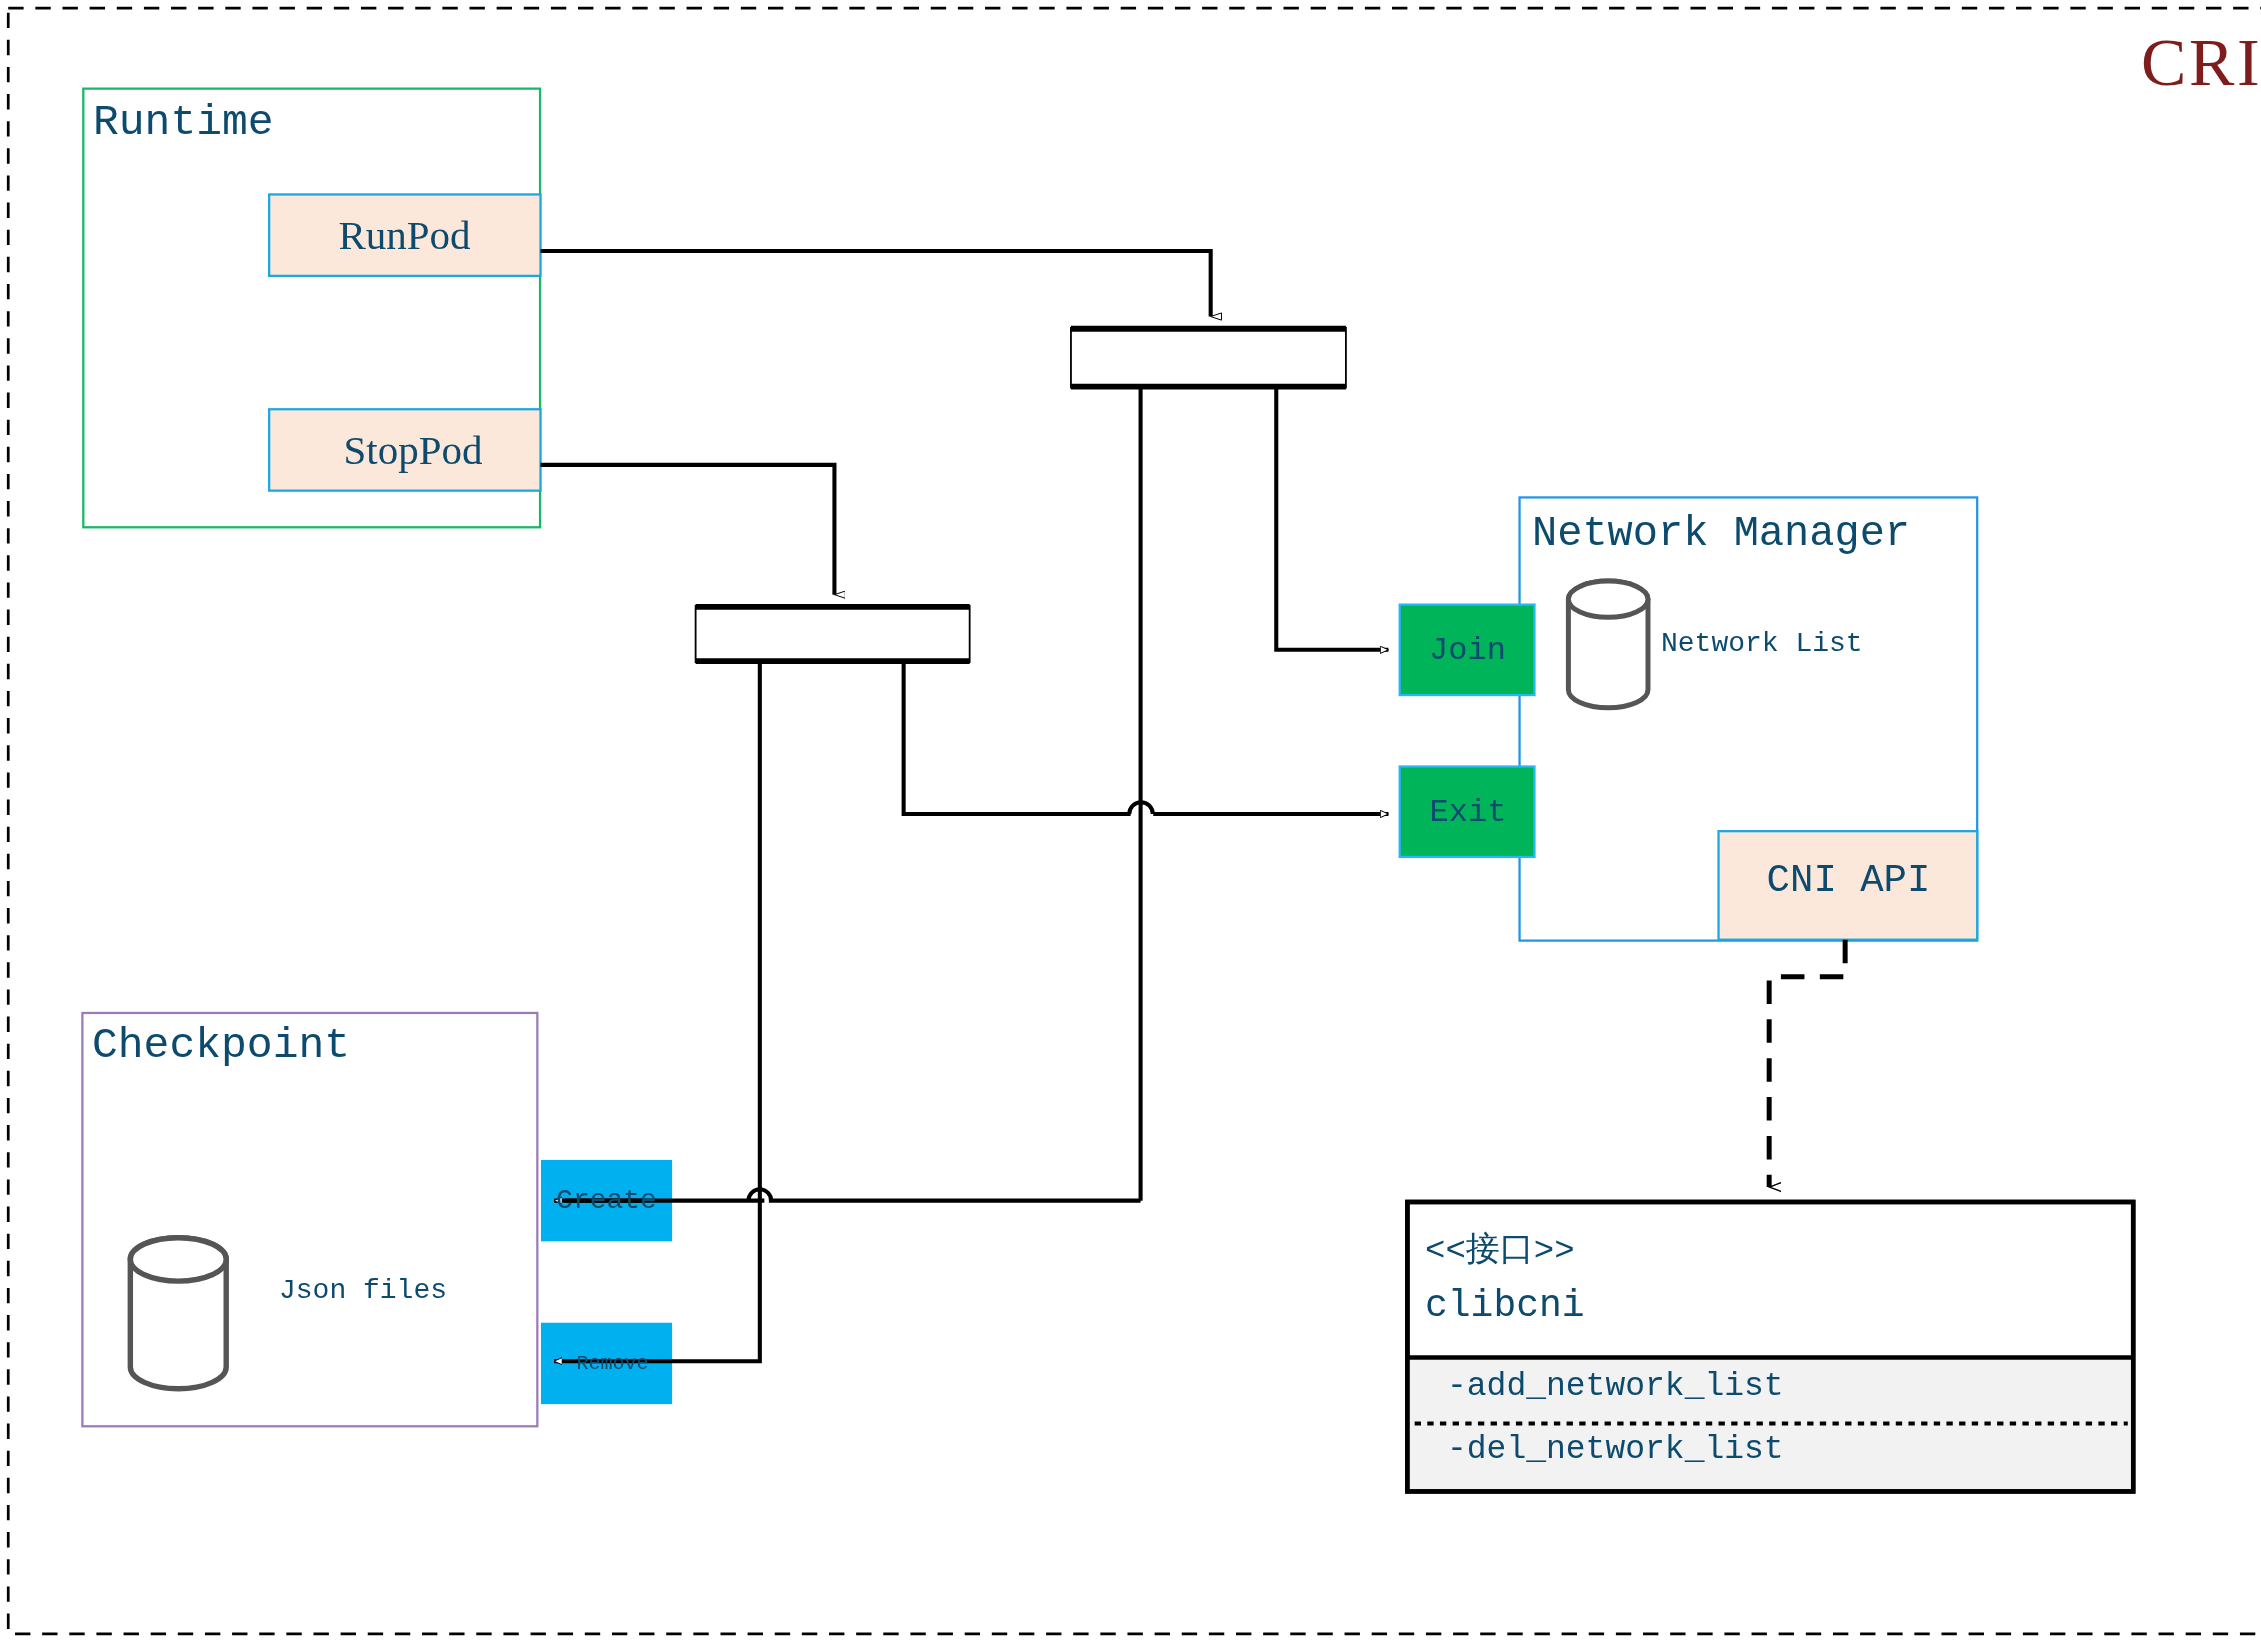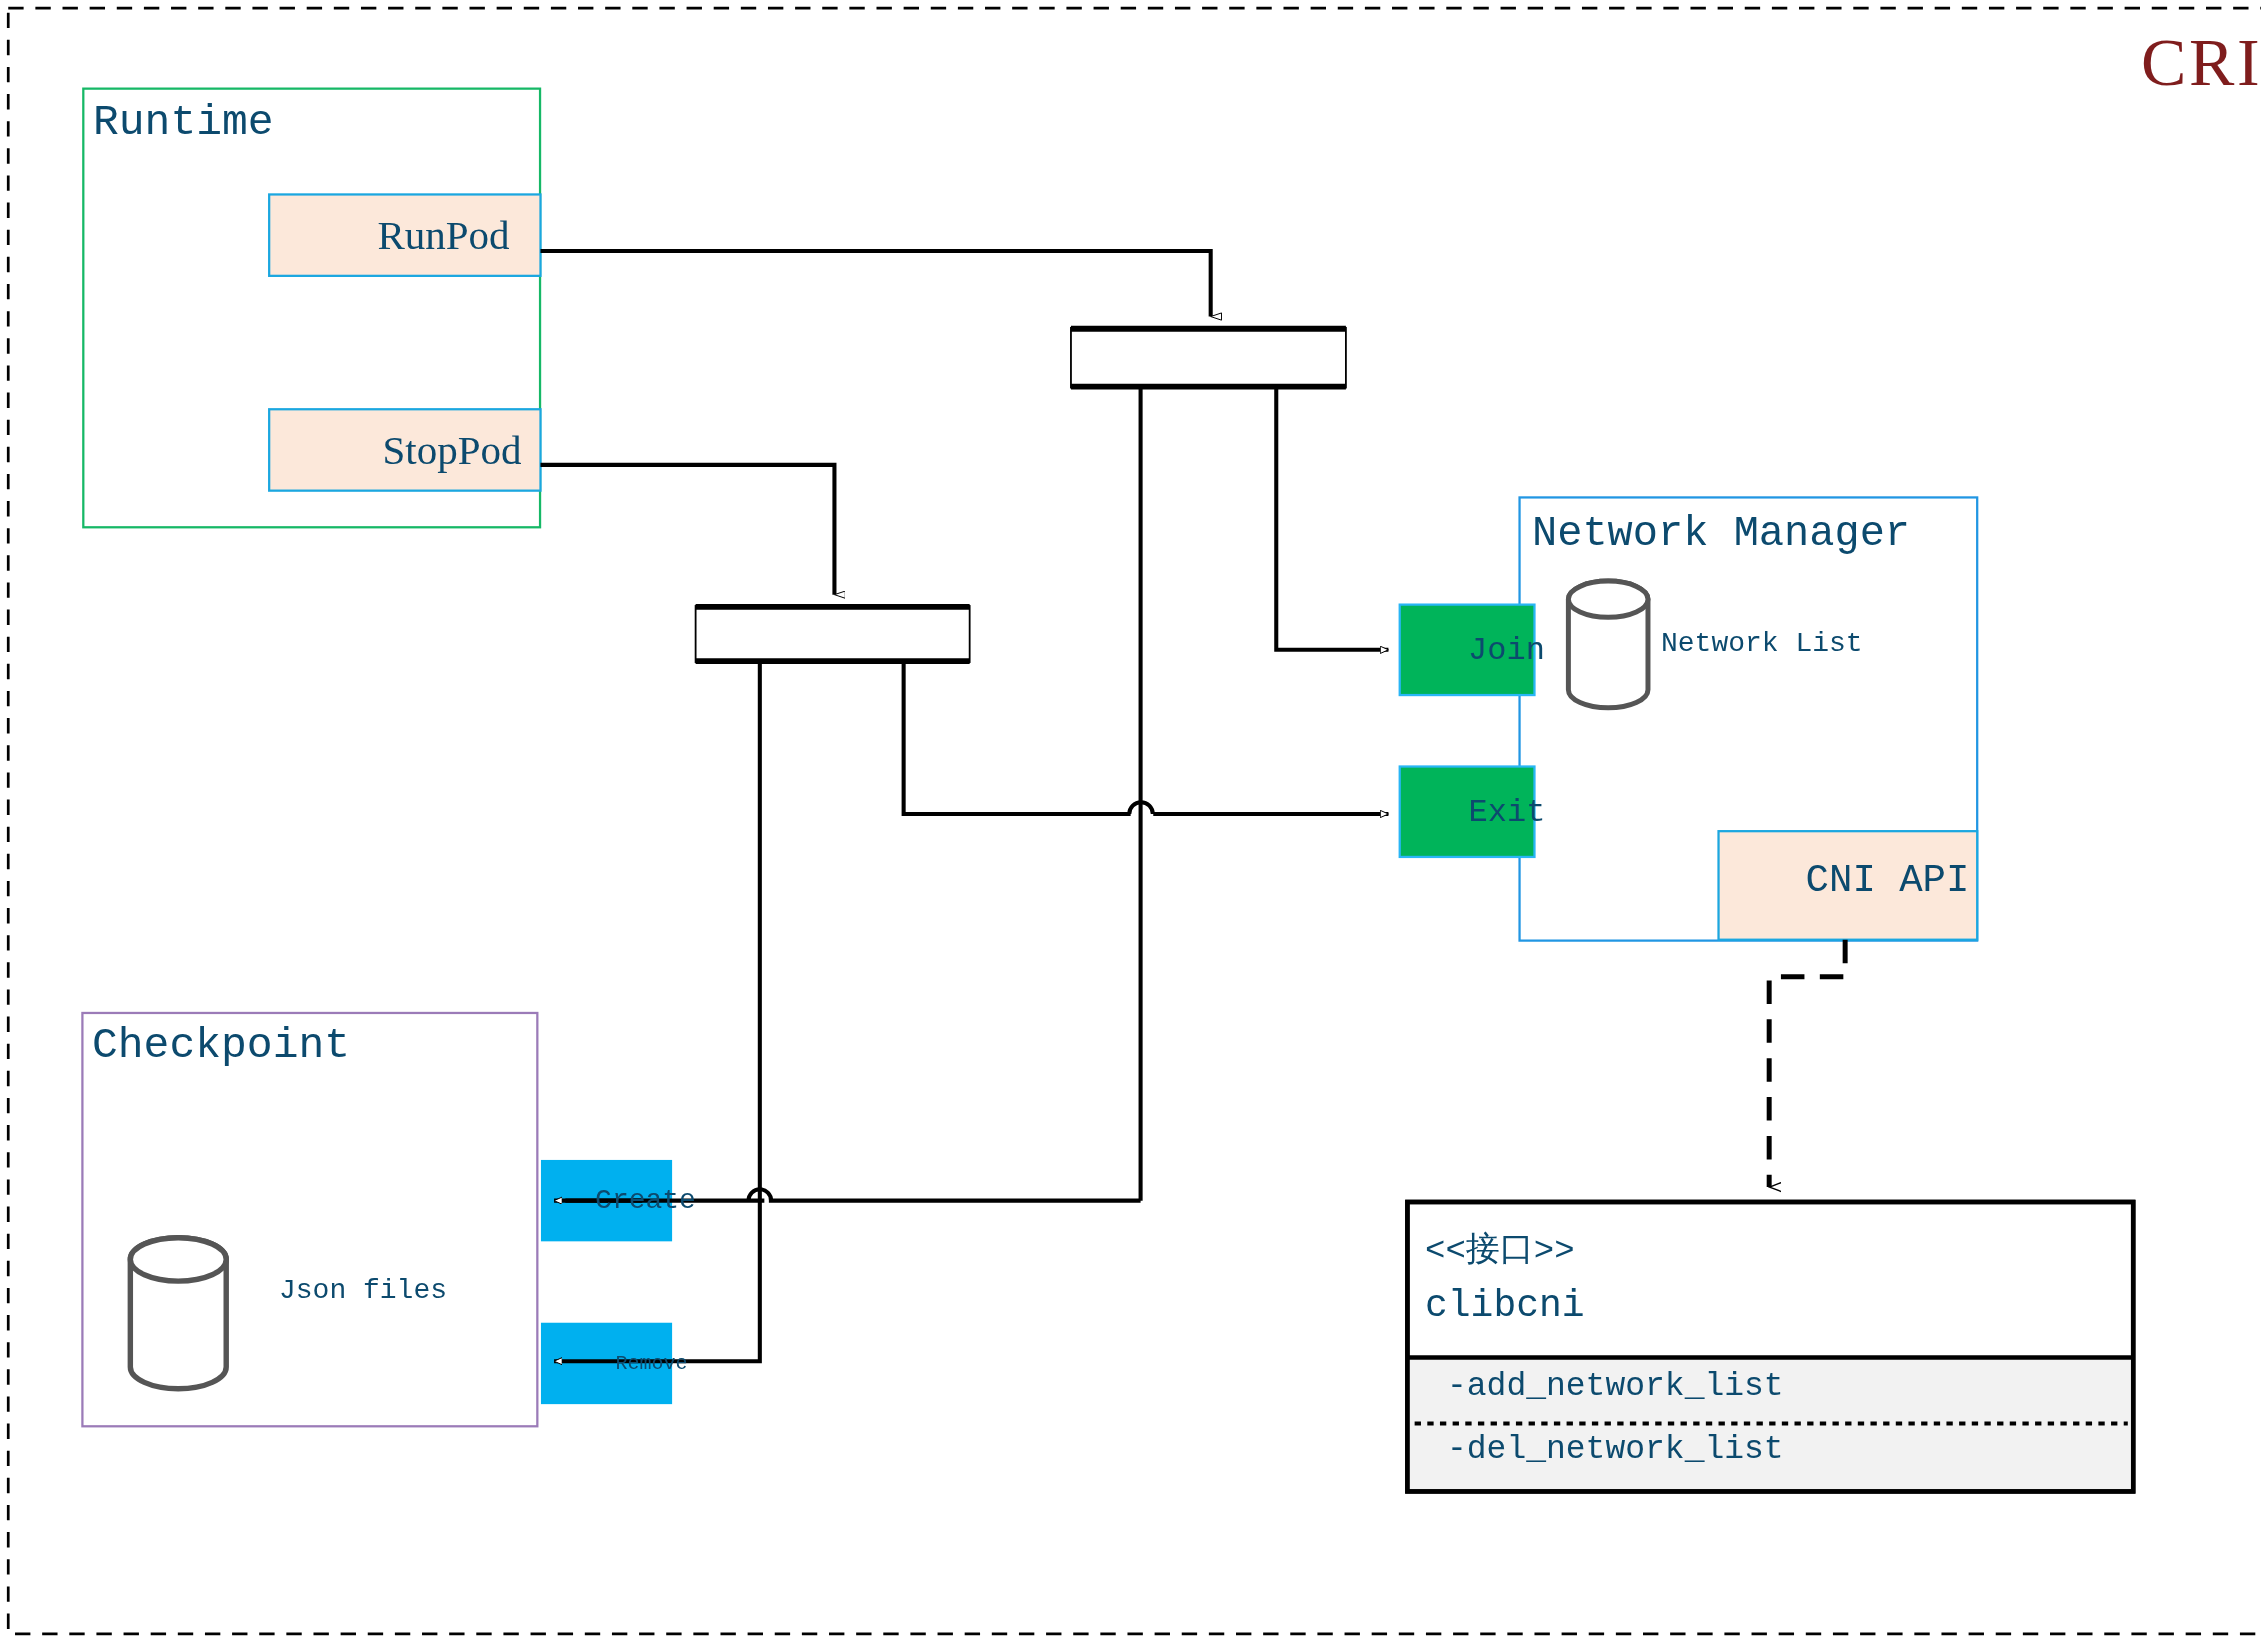--- a/index.html
+++ b/index.html
@@ -8,7 +8,7 @@
   svg#diagram{position:absolute;left:0;top:0;width:2335px;height:1642px;}
   .lbl{position:absolute;font-family:"Liberation Serif",serif;color:#0c4a6e;white-space:nowrap;}
   .lbl-mono{font-family:"Liberation Mono",monospace;}
-  .ctr{display:flex;align-items:center;justify-content:center;text-align:center;margin-left:39px;}
+  .ctr{display:flex;align-items:center;justify-content:center;text-align:center;}
 </style>
 </head>
 <body>

